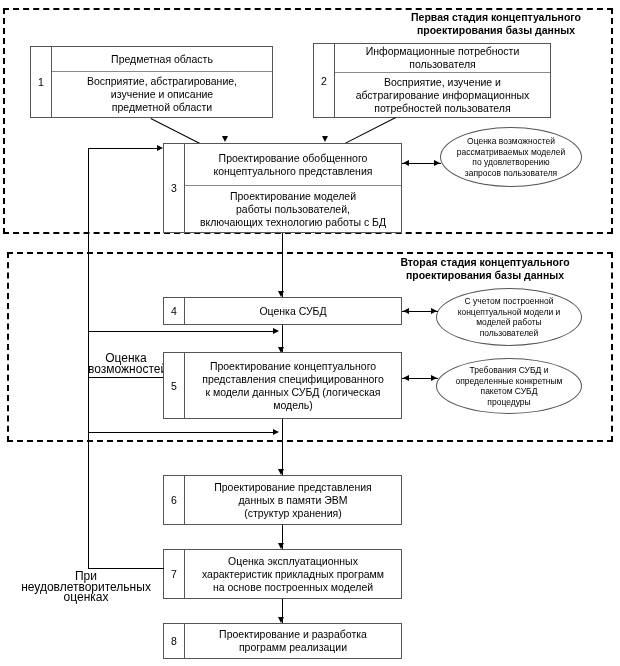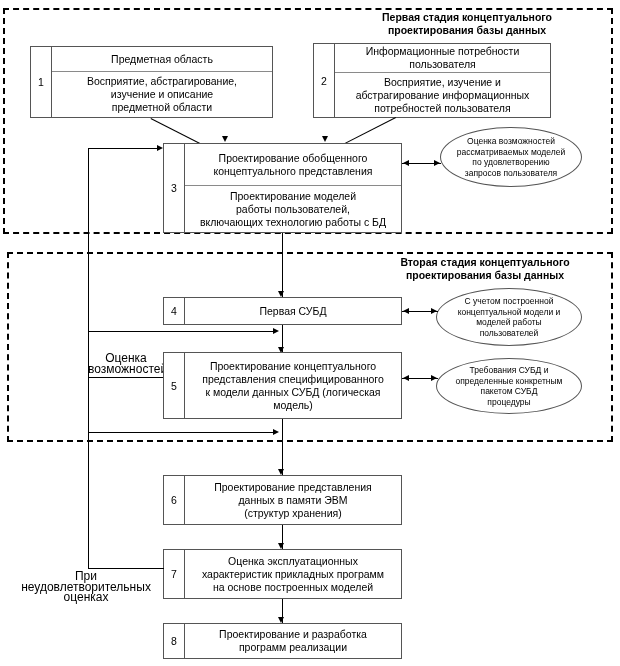--- a/index.html
+++ b/index.html
@@ -148,7 +148,7 @@
 <div id="canvas">
 
   <div class="stage-box" style="left:3px; top:8px; width:610px; height:226px;"></div>
-  <div class="stage-title" style="left:347px; top:11px; width:240px;">Первая стадия концептуального
+  <div class="stage-title" style="left:376px; top:11px; width:240px;">Первая стадия концептуального
 проектирования базы данных</div>
 
   <div class="stage-box" style="left:7px; top:252px; width:606px; height:190px;"></div>

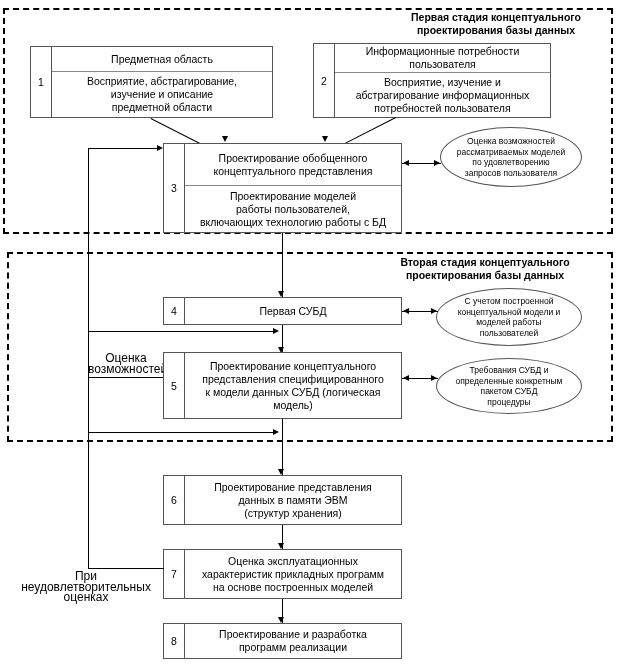--- a/index.html
+++ b/index.html
@@ -212,7 +212,7 @@
   <div class="pbox" style="left:163px; top:297px; width:239px; height:28px;">
     <div class="num">4</div>
     <div class="body">
-      <div class="seg">Первая СУБД</div>
+      <div class="seg">Оценка СУБД</div>
     </div>
   </div>
 

